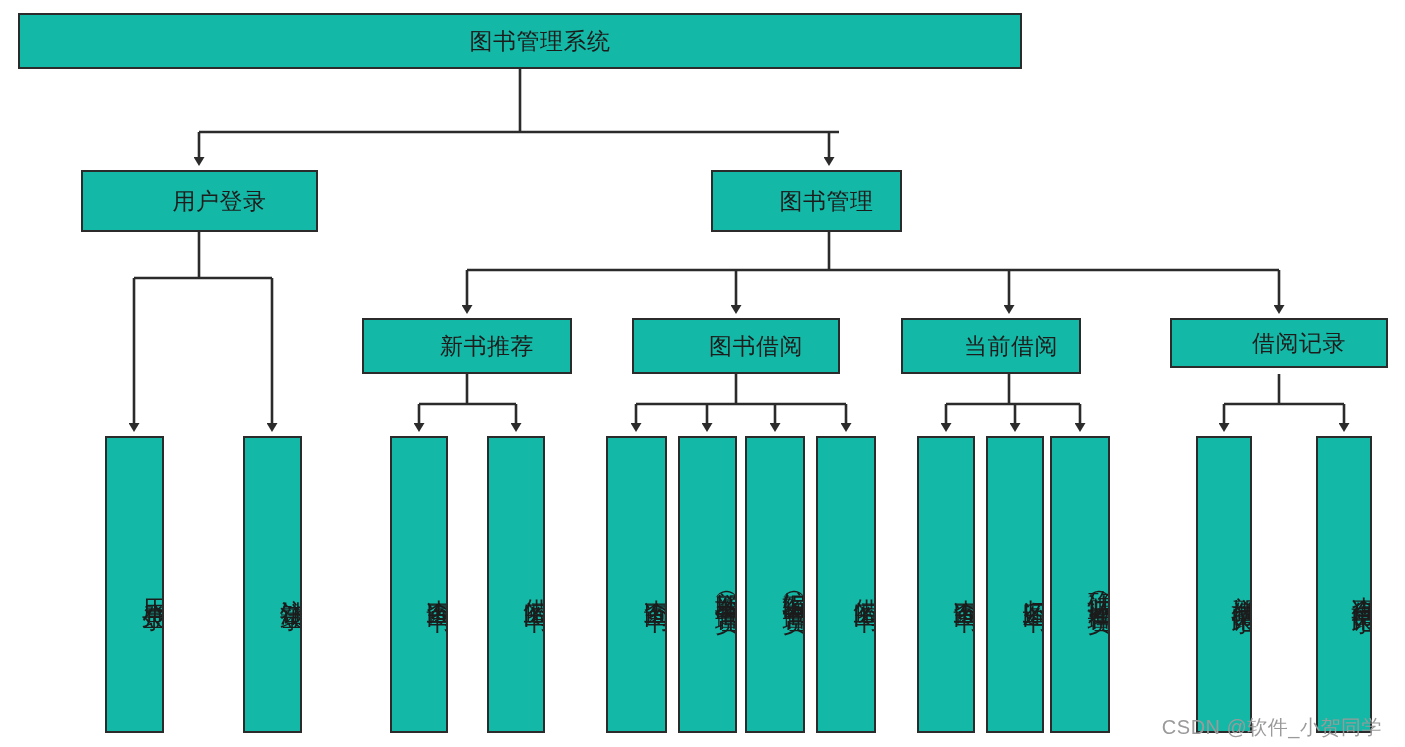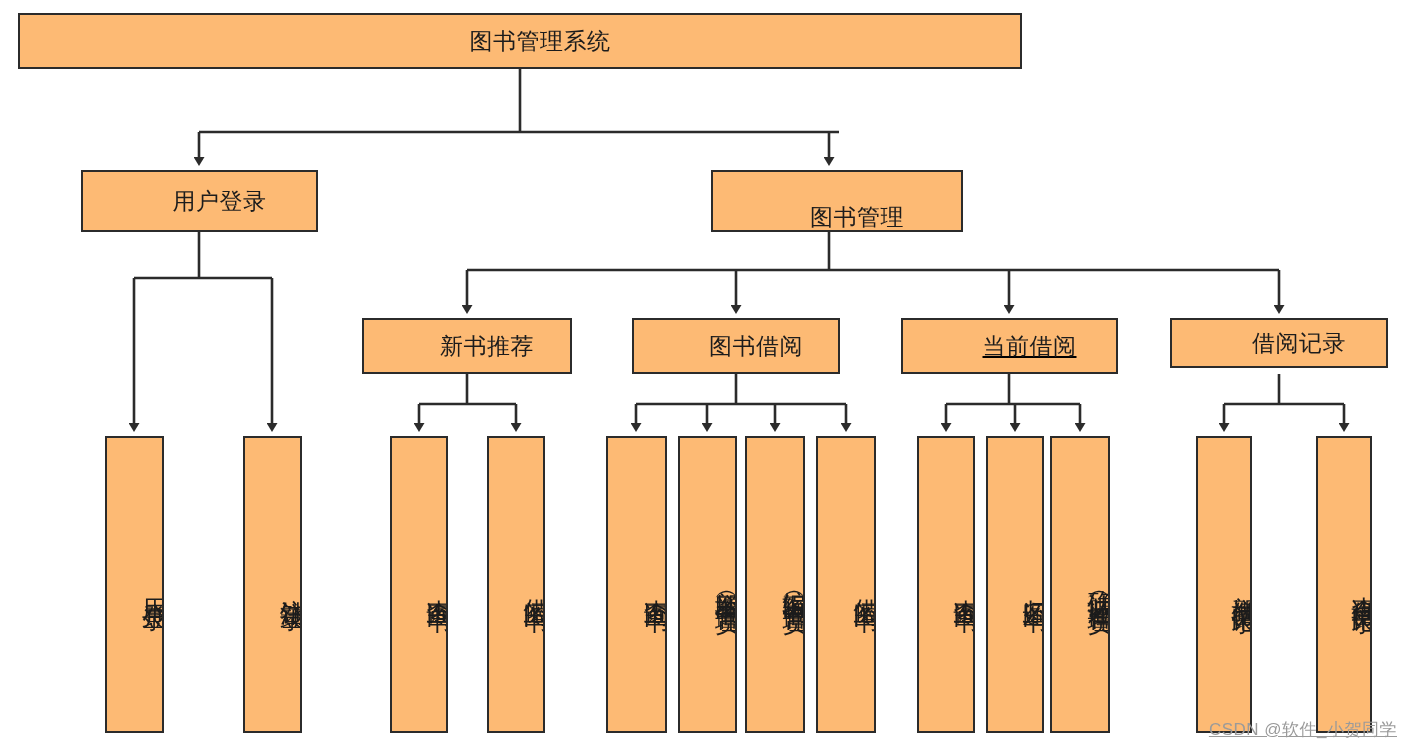--- a/index.html
+++ b/index.html
@@ -27,7 +27,7 @@
   .node {
     position: absolute;
     box-sizing: border-box;
-    background: #fdba74;
+    background: #14b8a6;
     border: 2px solid #2b2b2b;
     display: flex;
     align-items: center;

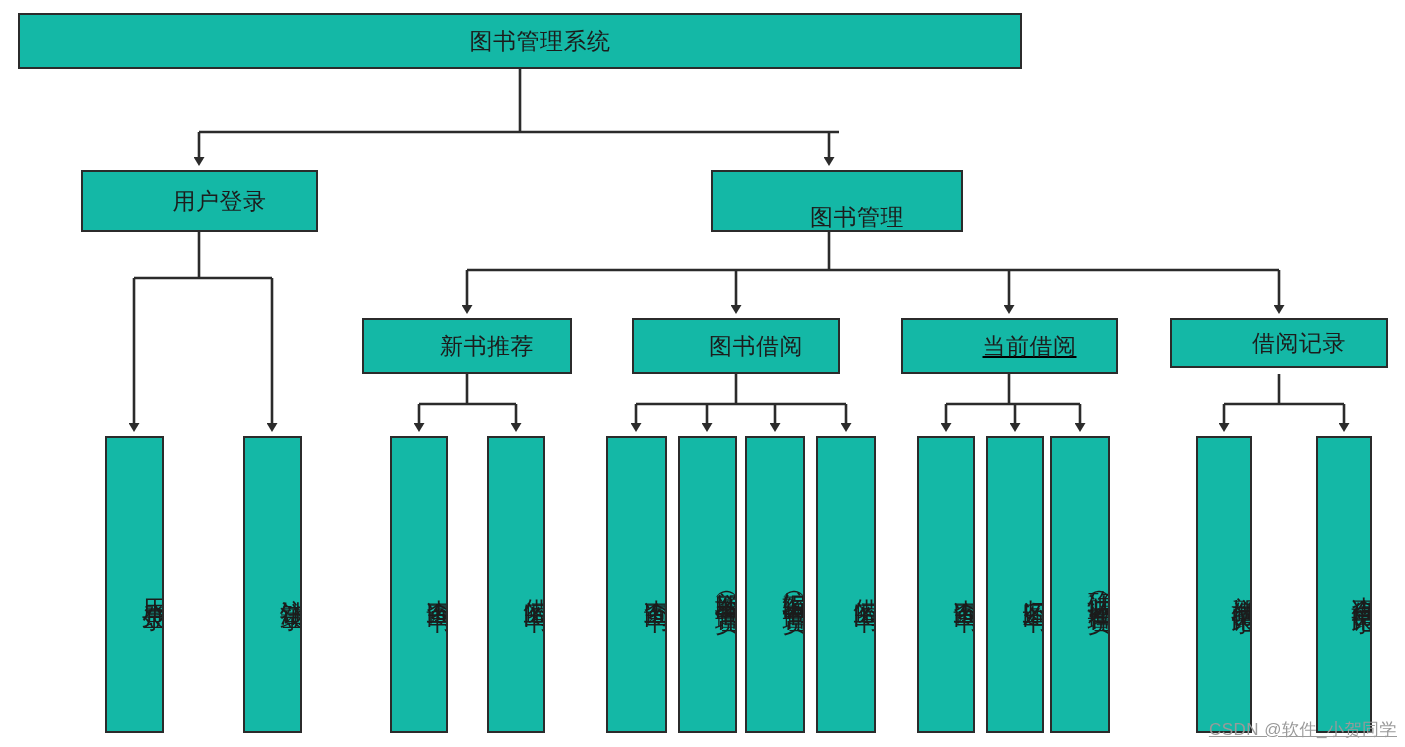--- a/index.html
+++ b/index.html
@@ -128,7 +128,7 @@
   <div class="node horizontal" style="left: 81px; top: 170px; width: 237px; height: 62px;">
     <span class="node-label">用户登录</span>
   </div>
-  <div class="node horizontal" style="left: 711px; top: 170px; width: 252px; height: 62px; align-items: flex-end;">
+  <div class="node horizontal" style="left: 711px; top: 170px; width: 191px; height: 62px;">
     <span class="node-label">图书管理</span>
   </div>
 

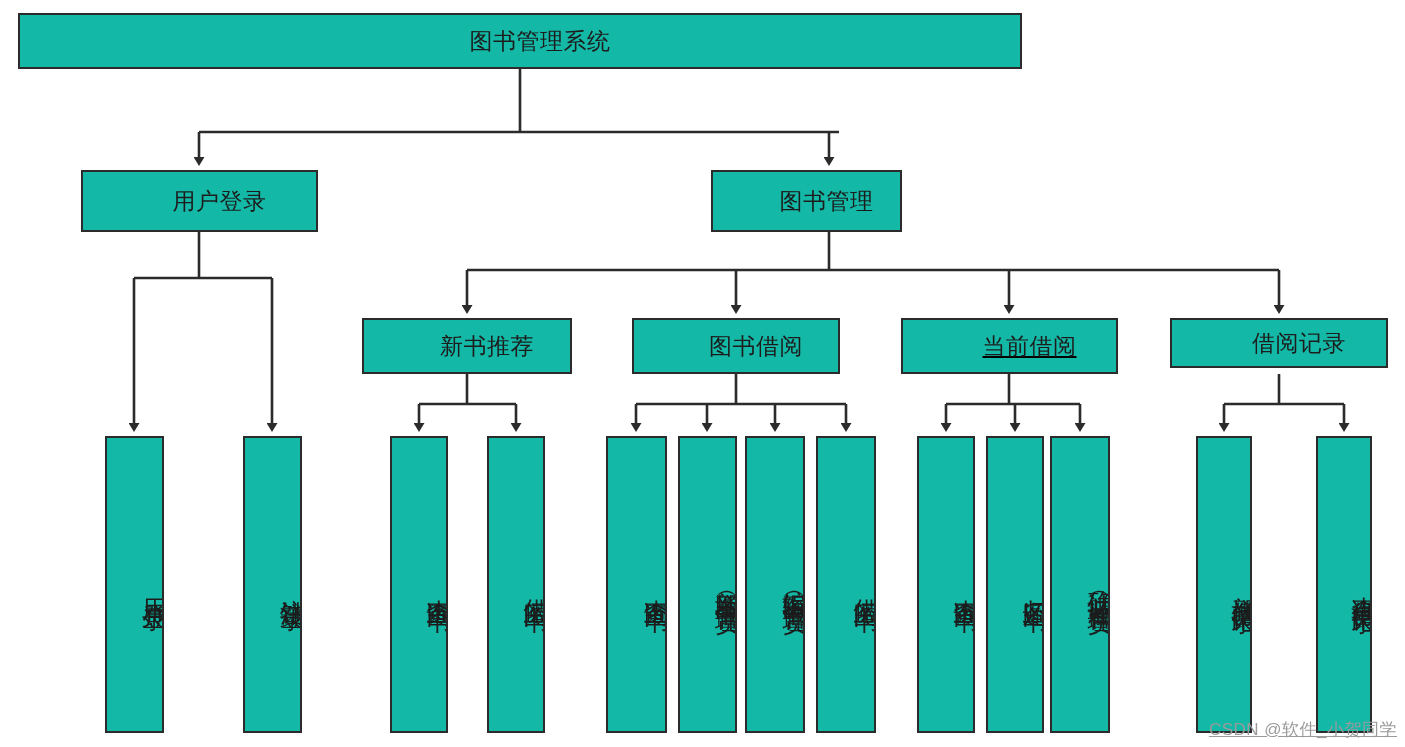--- a/index.html
+++ b/index.html
@@ -138,7 +138,7 @@
   <div class="node horizontal" style="left: 362px; top: 318px; width: 210px; height: 56px;">
     <span class="node-label">新书推荐</span>
   </div>
-  <div class="node horizontal" style="left: 901px; top: 318px; width: 217px; height: 56px; text-decoration: underline;">
+  <div class="node horizontal" style="left: 901px; top: 318px; width: 180px; height: 56px;">
     <span class="node-label">当前借阅</span>
   </div>
   <div class="node horizontal" style="left: 1170px; top: 318px; width: 218px; height: 50px;">

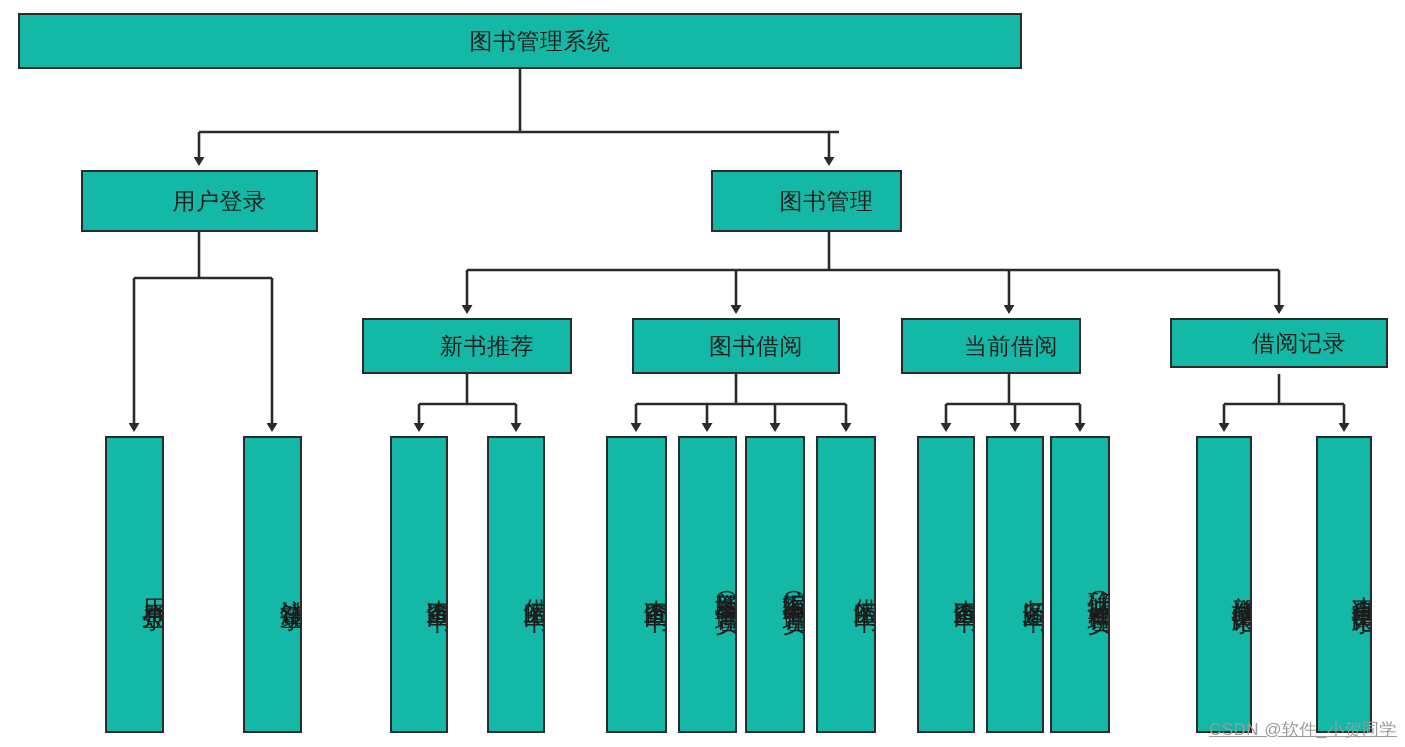--- a/index.html
+++ b/index.html
@@ -57,13 +57,12 @@
   }
   #watermark {
     position: absolute;
-    right: 8px;
+    right: 23px;
     bottom: 6px;
-    font-size: 17px;
+    font-size: 20px;
     color: #9a9a9a;
     white-space: nowrap;
     letter-spacing: 0.5px;
-    text-decoration: underline;
   }
 </style>
 </head>

